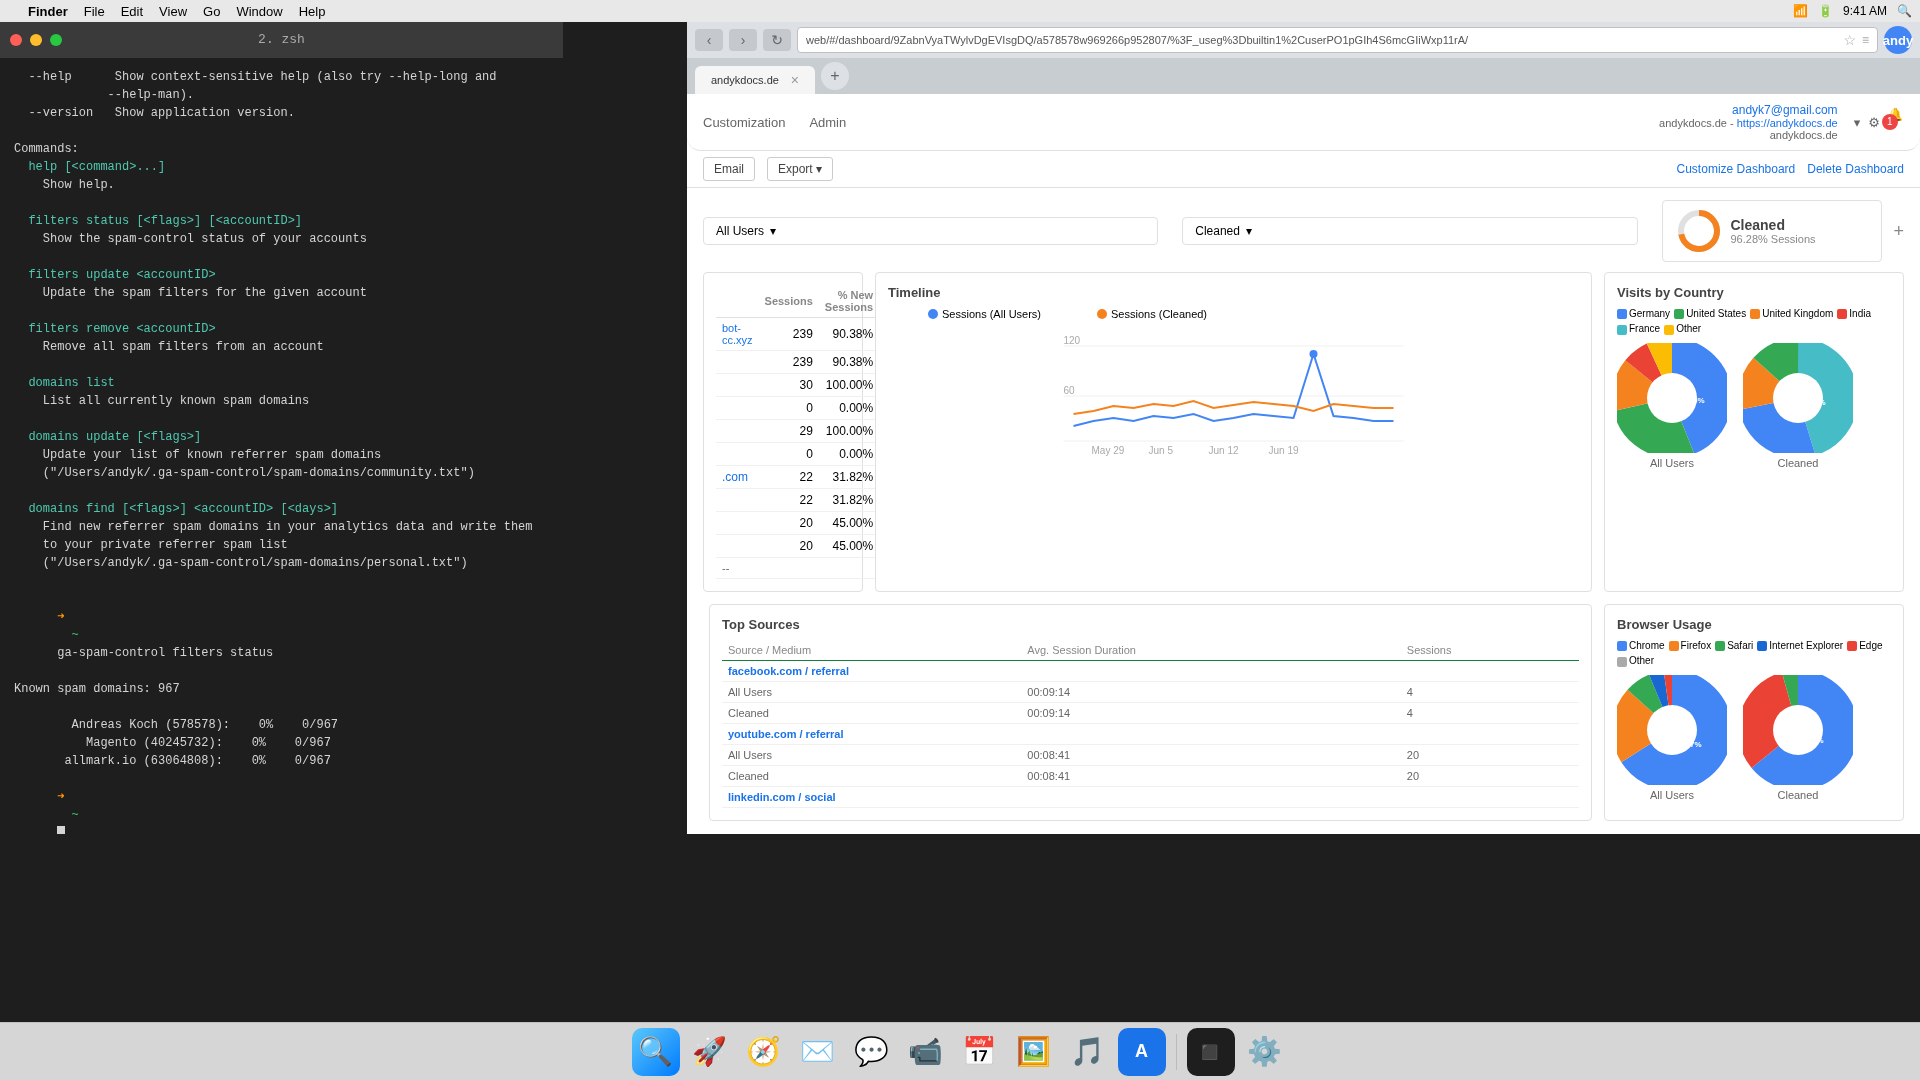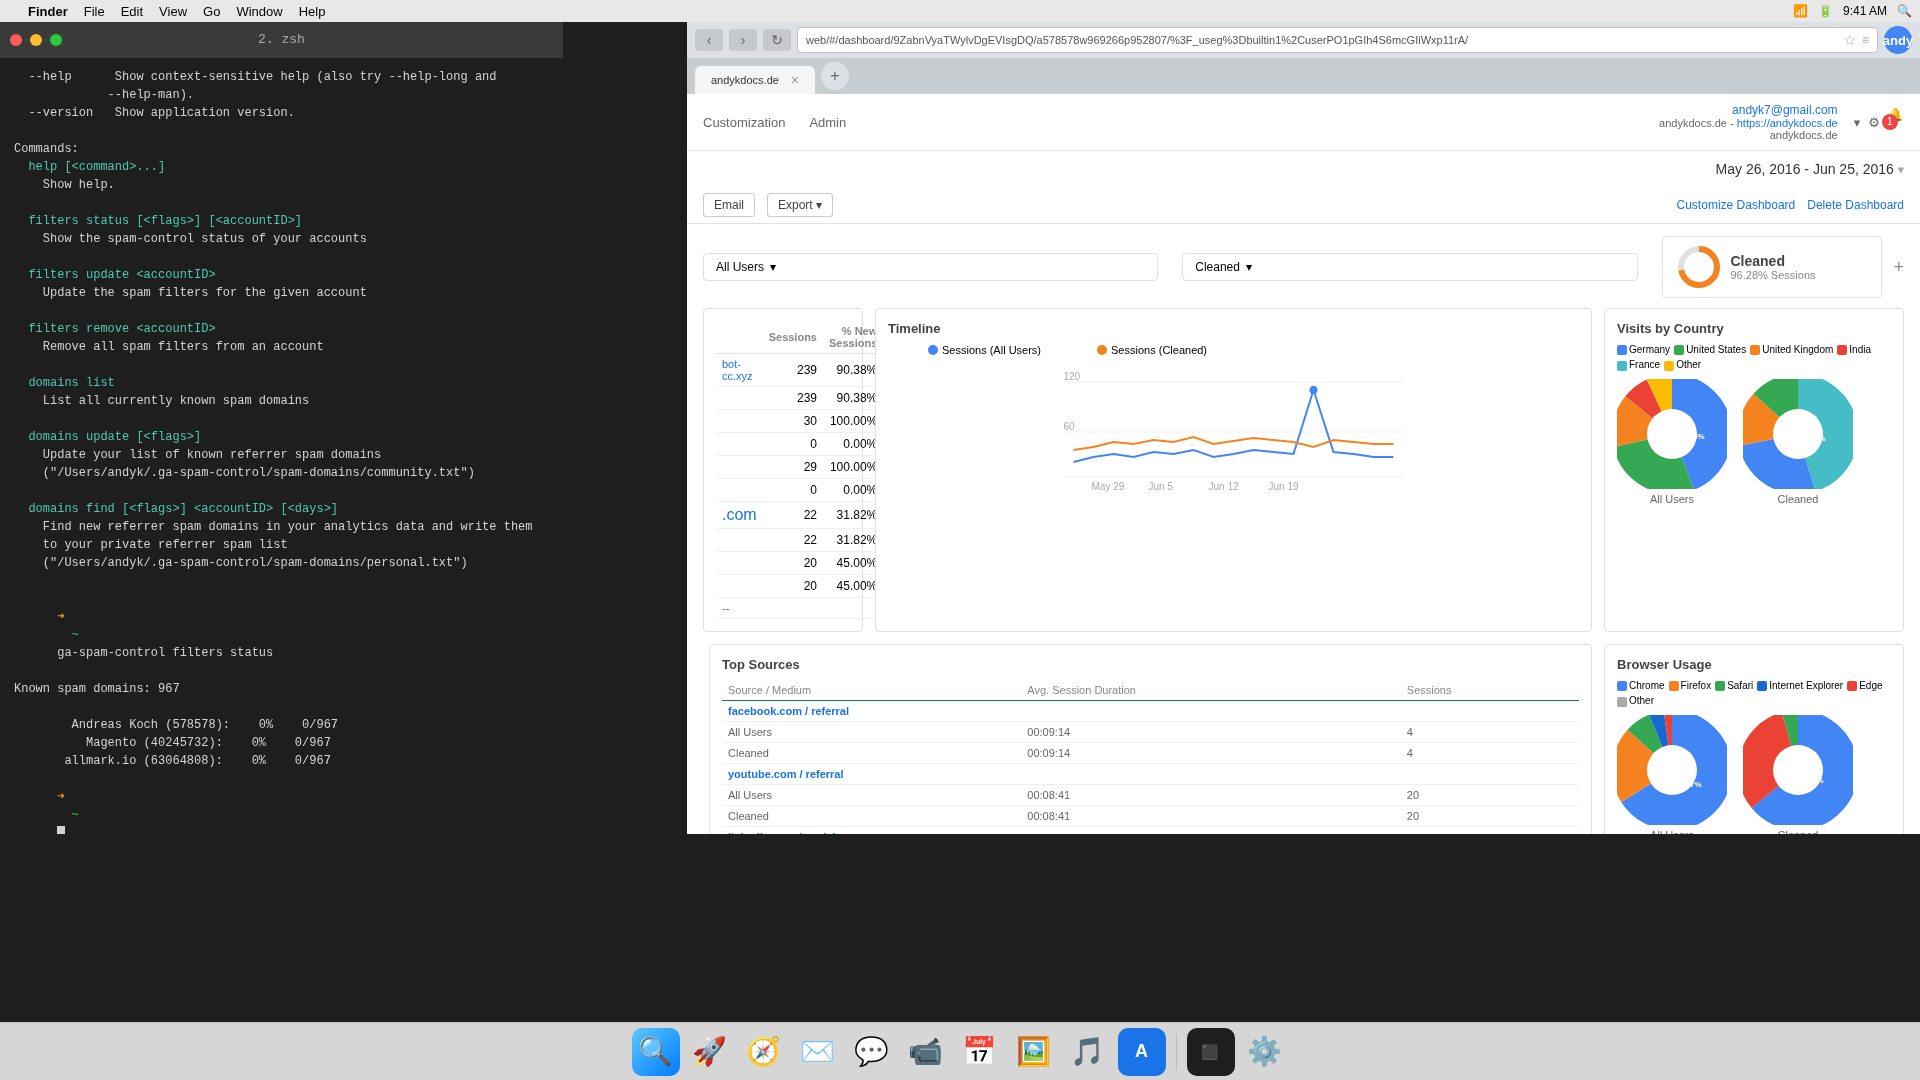--- a/index.html
+++ b/index.html
@@ -106,6 +106,7 @@
       align-items: center;
       justify-content: flex-end;
       gap: 12px;
+      border-radius: 14px;
     }
     .ga-avatar-area { display: flex; align-items: center; gap: 4px; }
     .ga-nav-bar {

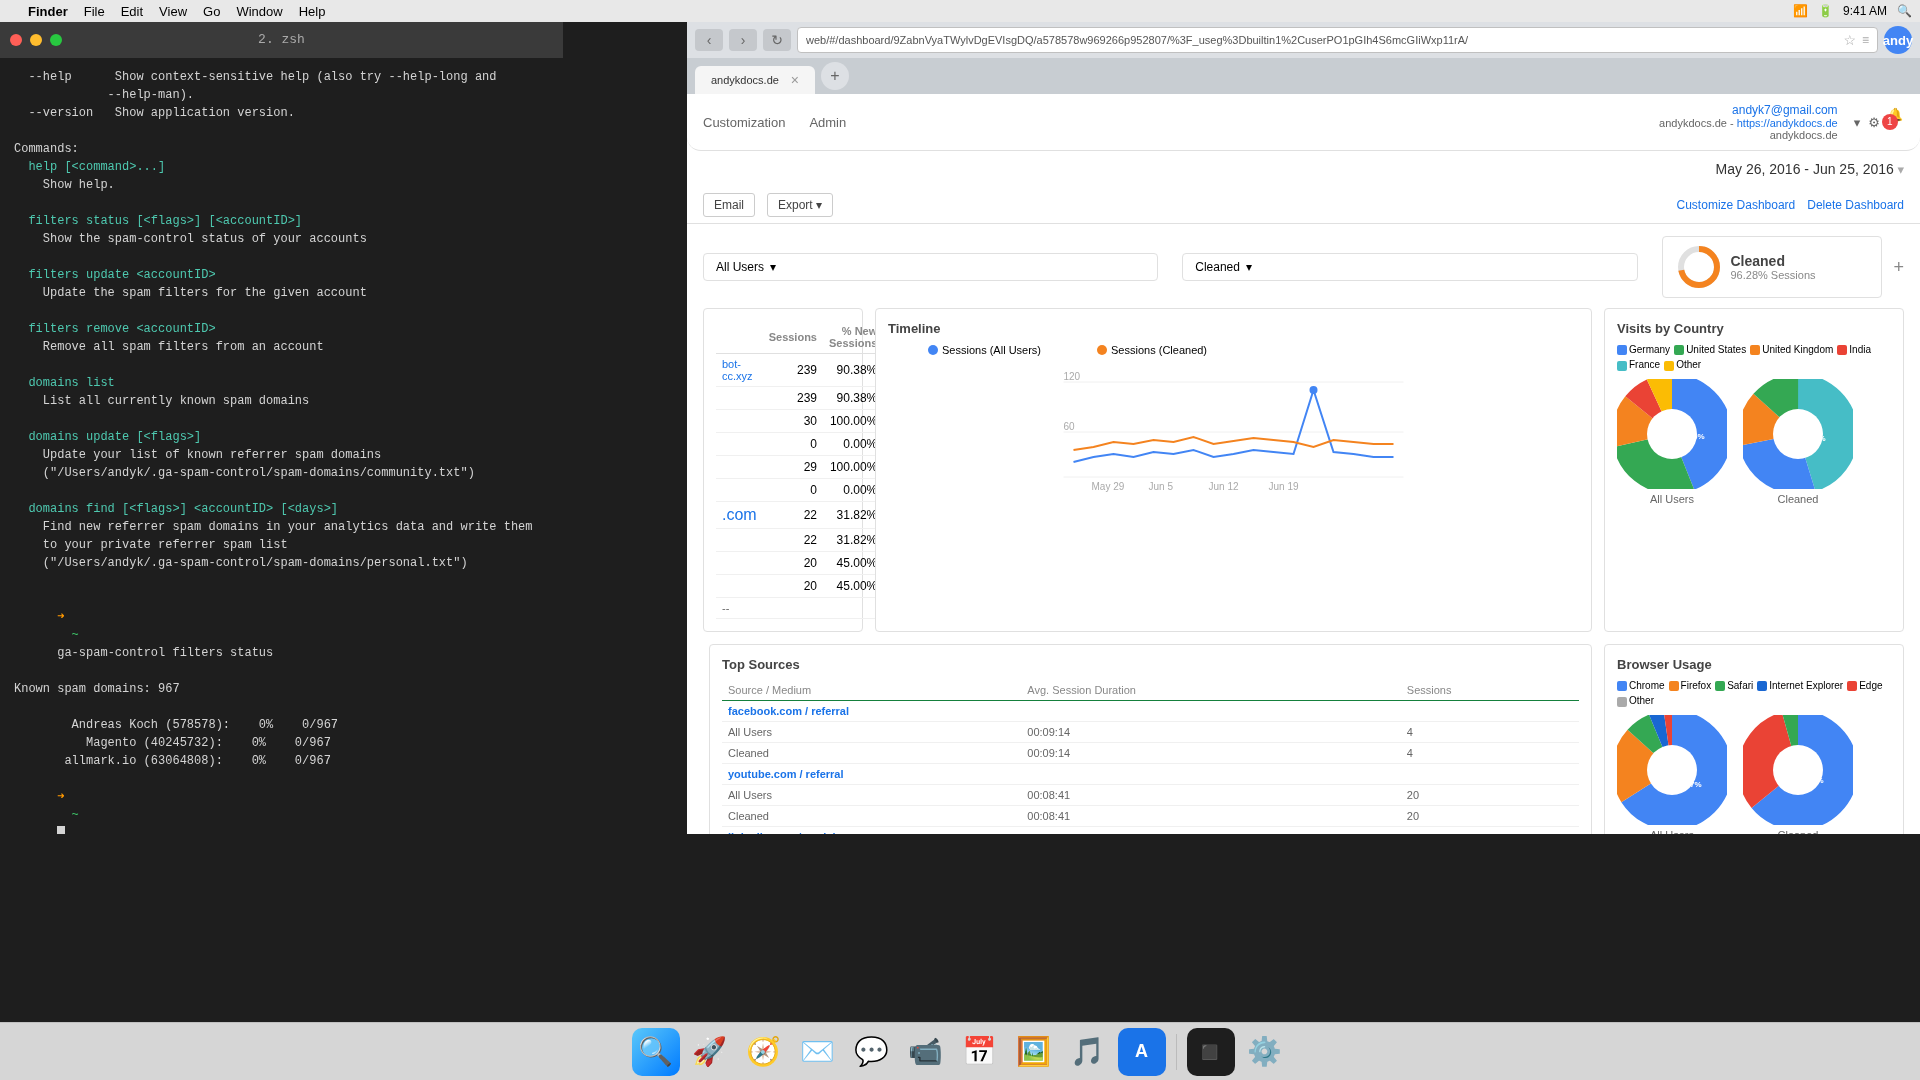--- a/index.html
+++ b/index.html
@@ -337,10 +337,6 @@
       </div>
     </div>
 
-    <div class="ga-date-row">
-      <span class="ga-date-range">May 26, 2016 - Jun 25, 2016</span>
-      <span style="color:#aaa;">▾</span>
-    </div>
 
     <div class="ga-toolbar">
       <button class="ga-btn">Email</button>

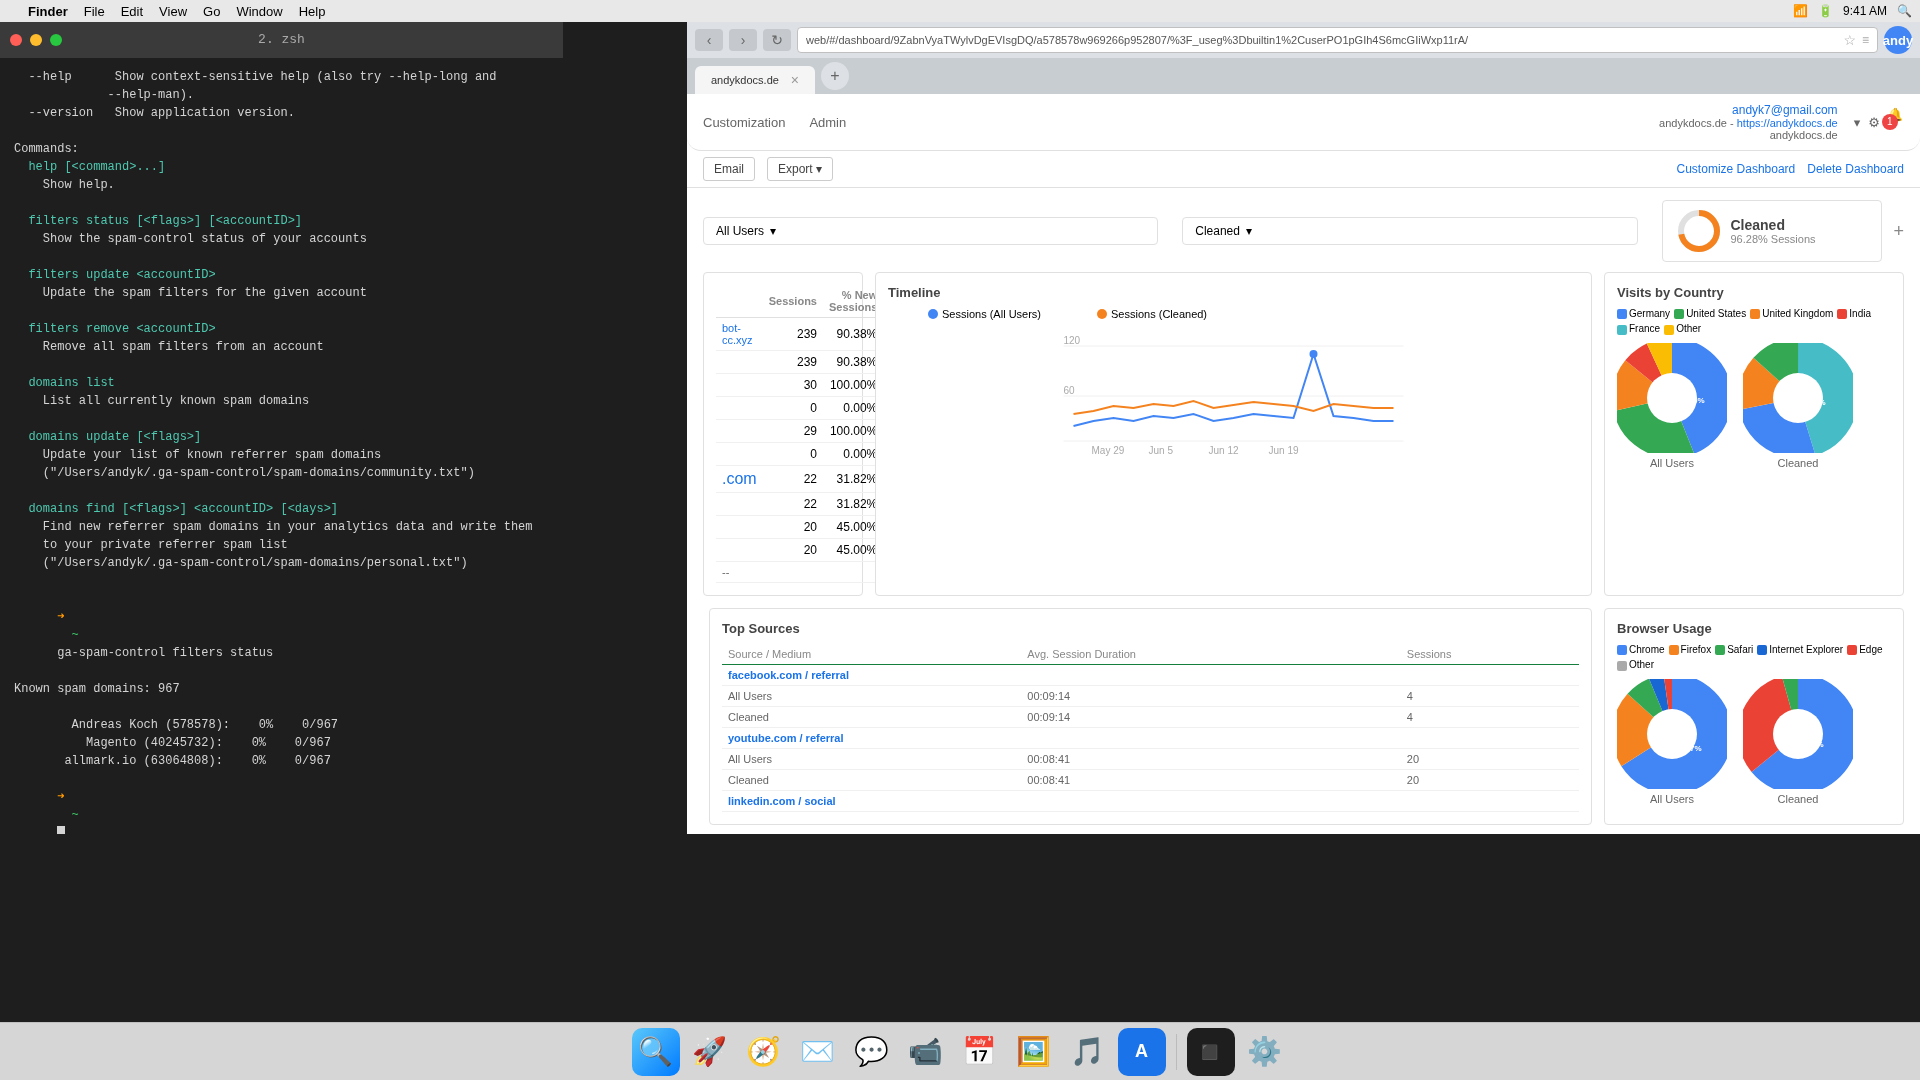--- a/index.html
+++ b/index.html
@@ -419,7 +419,7 @@
                 <td>0.00%</td>
               </tr>
               <tr>
-                <td style="color:#1a73e8;font-size:16px;margin-left:27px;">.com</td>
+                <td style="color:#1a73e8;font-size:12px;margin-left:27px;">.com</td>
                 <td>22</td>
                 <td>31.82%</td>
               </tr>

